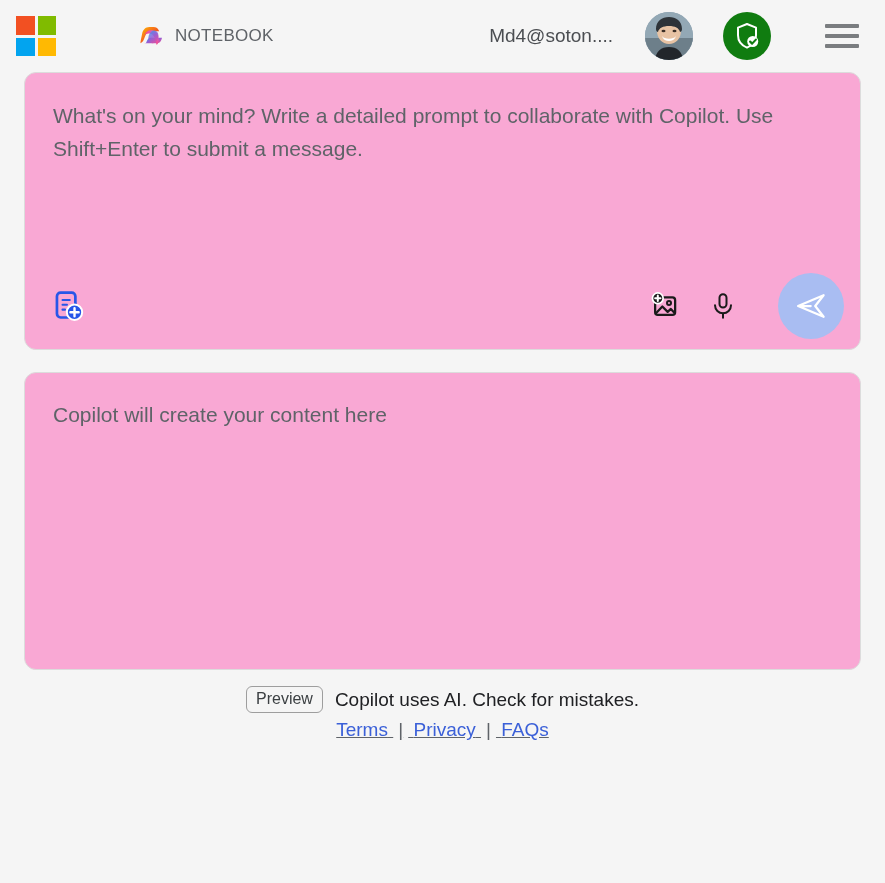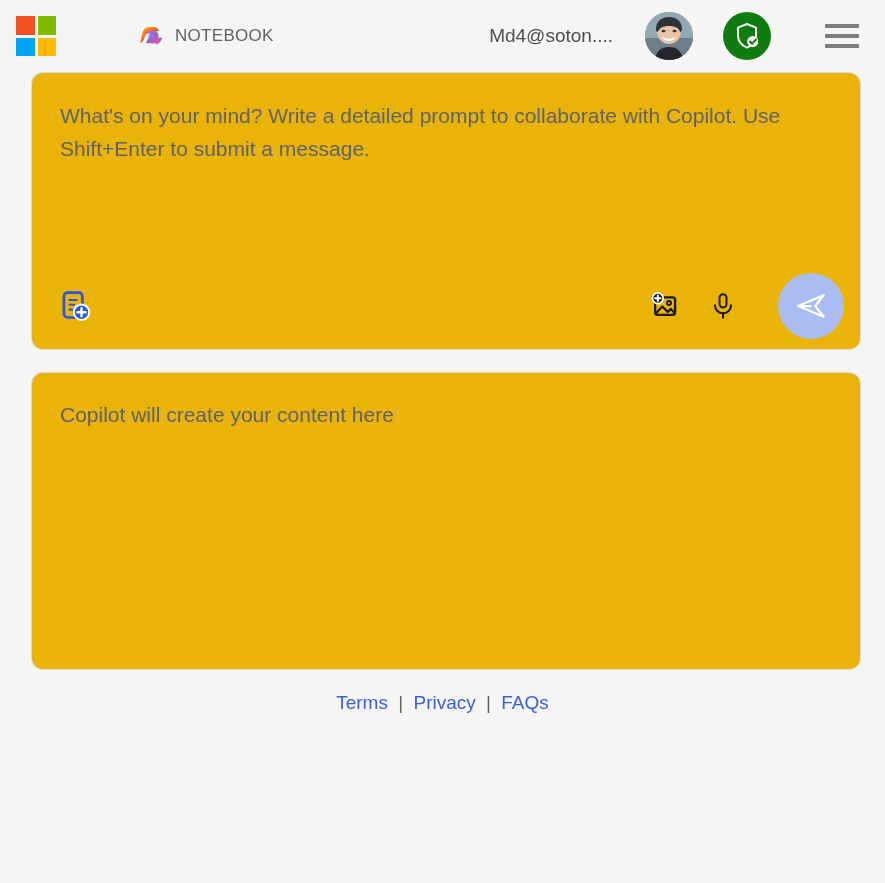--- a/index.html
+++ b/index.html
@@ -134,11 +134,10 @@
     padding: 0 24px;
   }
   .card {
-    background: #eab308;
+    background: #f9a8d4;
     border: 1px solid #dcdcdc;
     border-radius: 12px;
     position: relative;
-    margin-left: 7px;
   }
   .prompt-card {
     height: 278px;

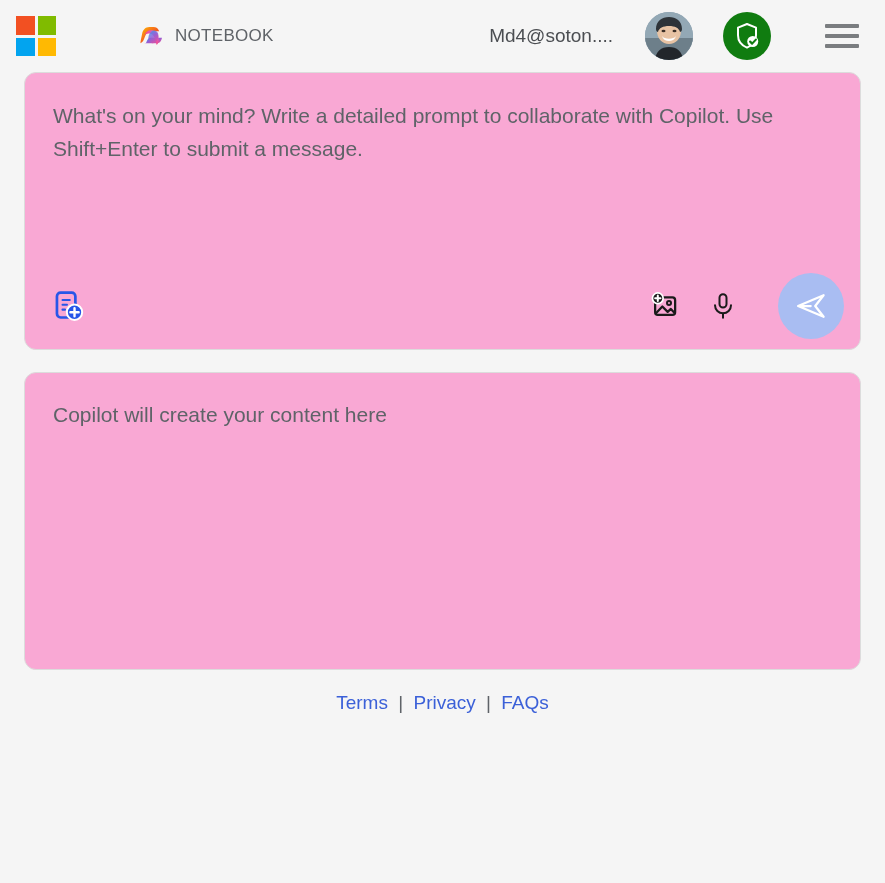--- a/index.html
+++ b/index.html
@@ -372,6 +372,10 @@
 </div>
 
 <div class="footer">
+  <div class="footer-line1">
+    <span class="preview-badge">Preview</span>
+    <span class="disclaimer">Copilot uses AI. Check for mistakes.</span>
+  </div>
   <div class="footer-links">
     <a href="#">Terms</a>
     <span class="sep">|</span>

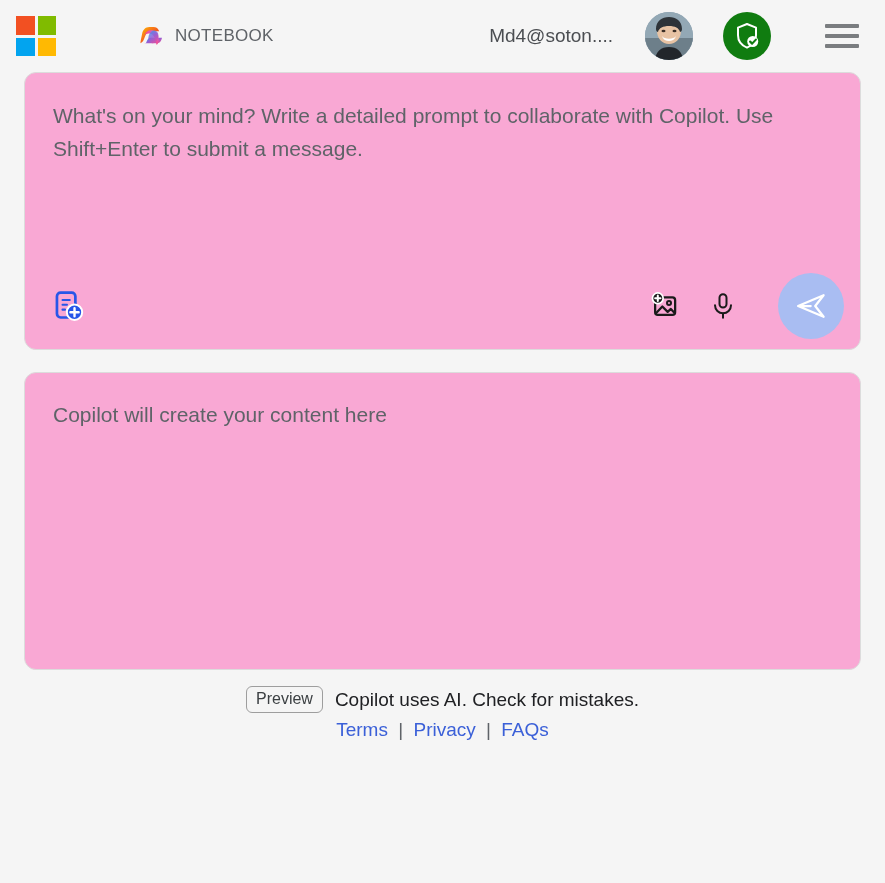--- a/index.html
+++ b/index.html
@@ -227,6 +227,7 @@
     margin-top: 6px;
     font-size: 19px;
     color: #5f6368;
+    text-decoration: underline;
   }
   .footer-links a {
     color: #3b60d8;

